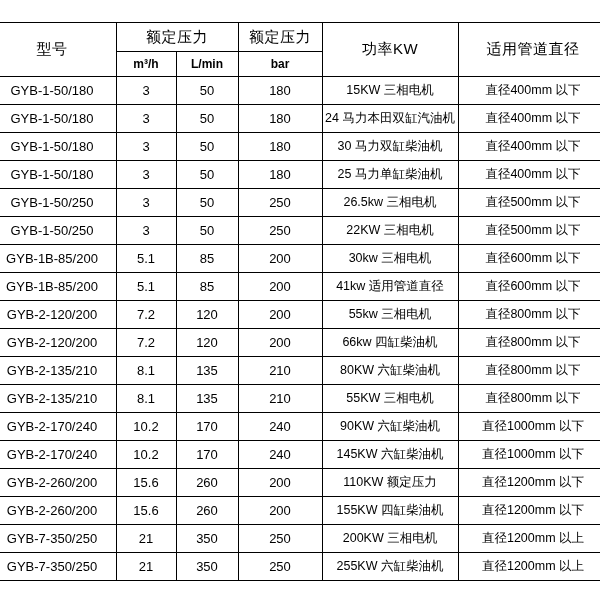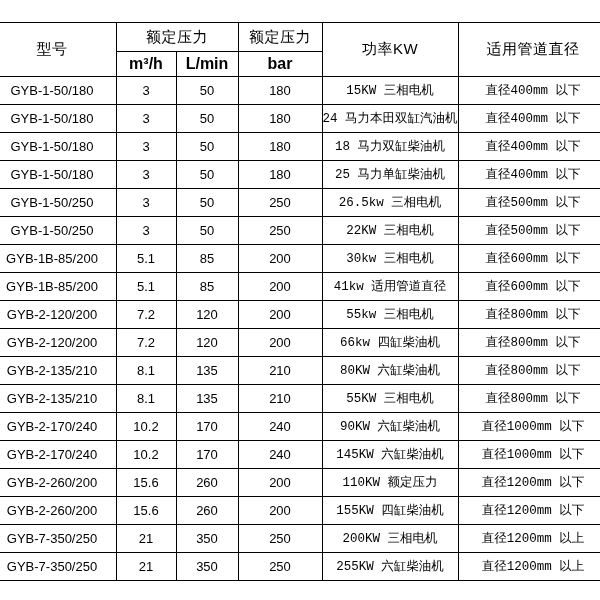--- a/index.html
+++ b/index.html
@@ -45,7 +45,7 @@
     letter-spacing: 0.5px;
   }
   thead th.sub {
-    font-size: 16px;
+    font-size: 12px;
     font-weight: bold;
     height: 24px;
     letter-spacing: 0;

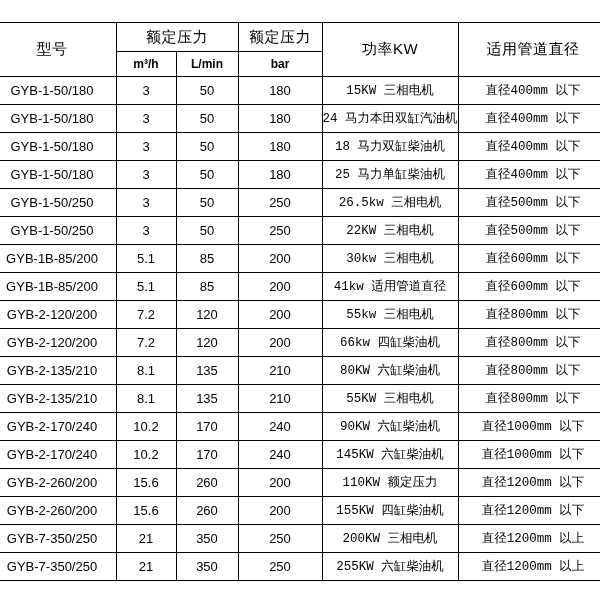--- a/index.html
+++ b/index.html
@@ -71,7 +71,6 @@
   tbody td.power,
   tbody td.dia {
     font-size: 12.5px;
-    font-family: Liberation Mono, monospace;
   }
 </style>
 </head>

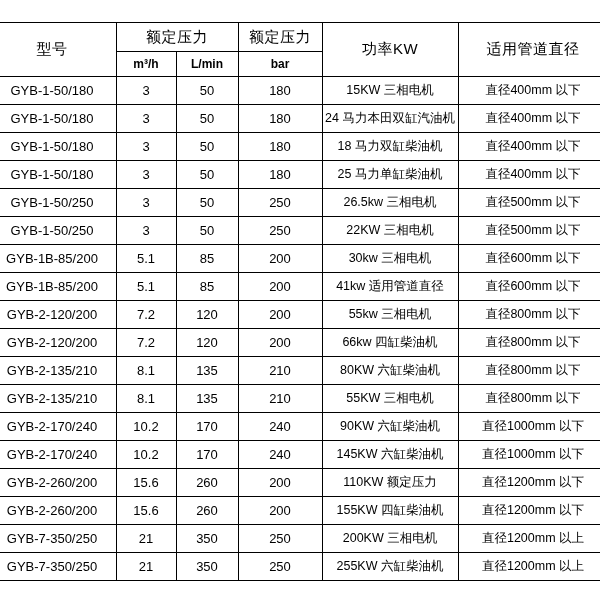--- a/index.html
+++ b/index.html
@@ -122,7 +122,7 @@
           <td class="num">3</td>
           <td class="num">50</td>
           <td class="num">180</td>
-          <td class="power">18 马力双缸柴油机</td>
+          <td class="power">30 马力双缸柴油机</td>
           <td class="dia">直径400mm 以下</td>
         </tr>
         <tr>

